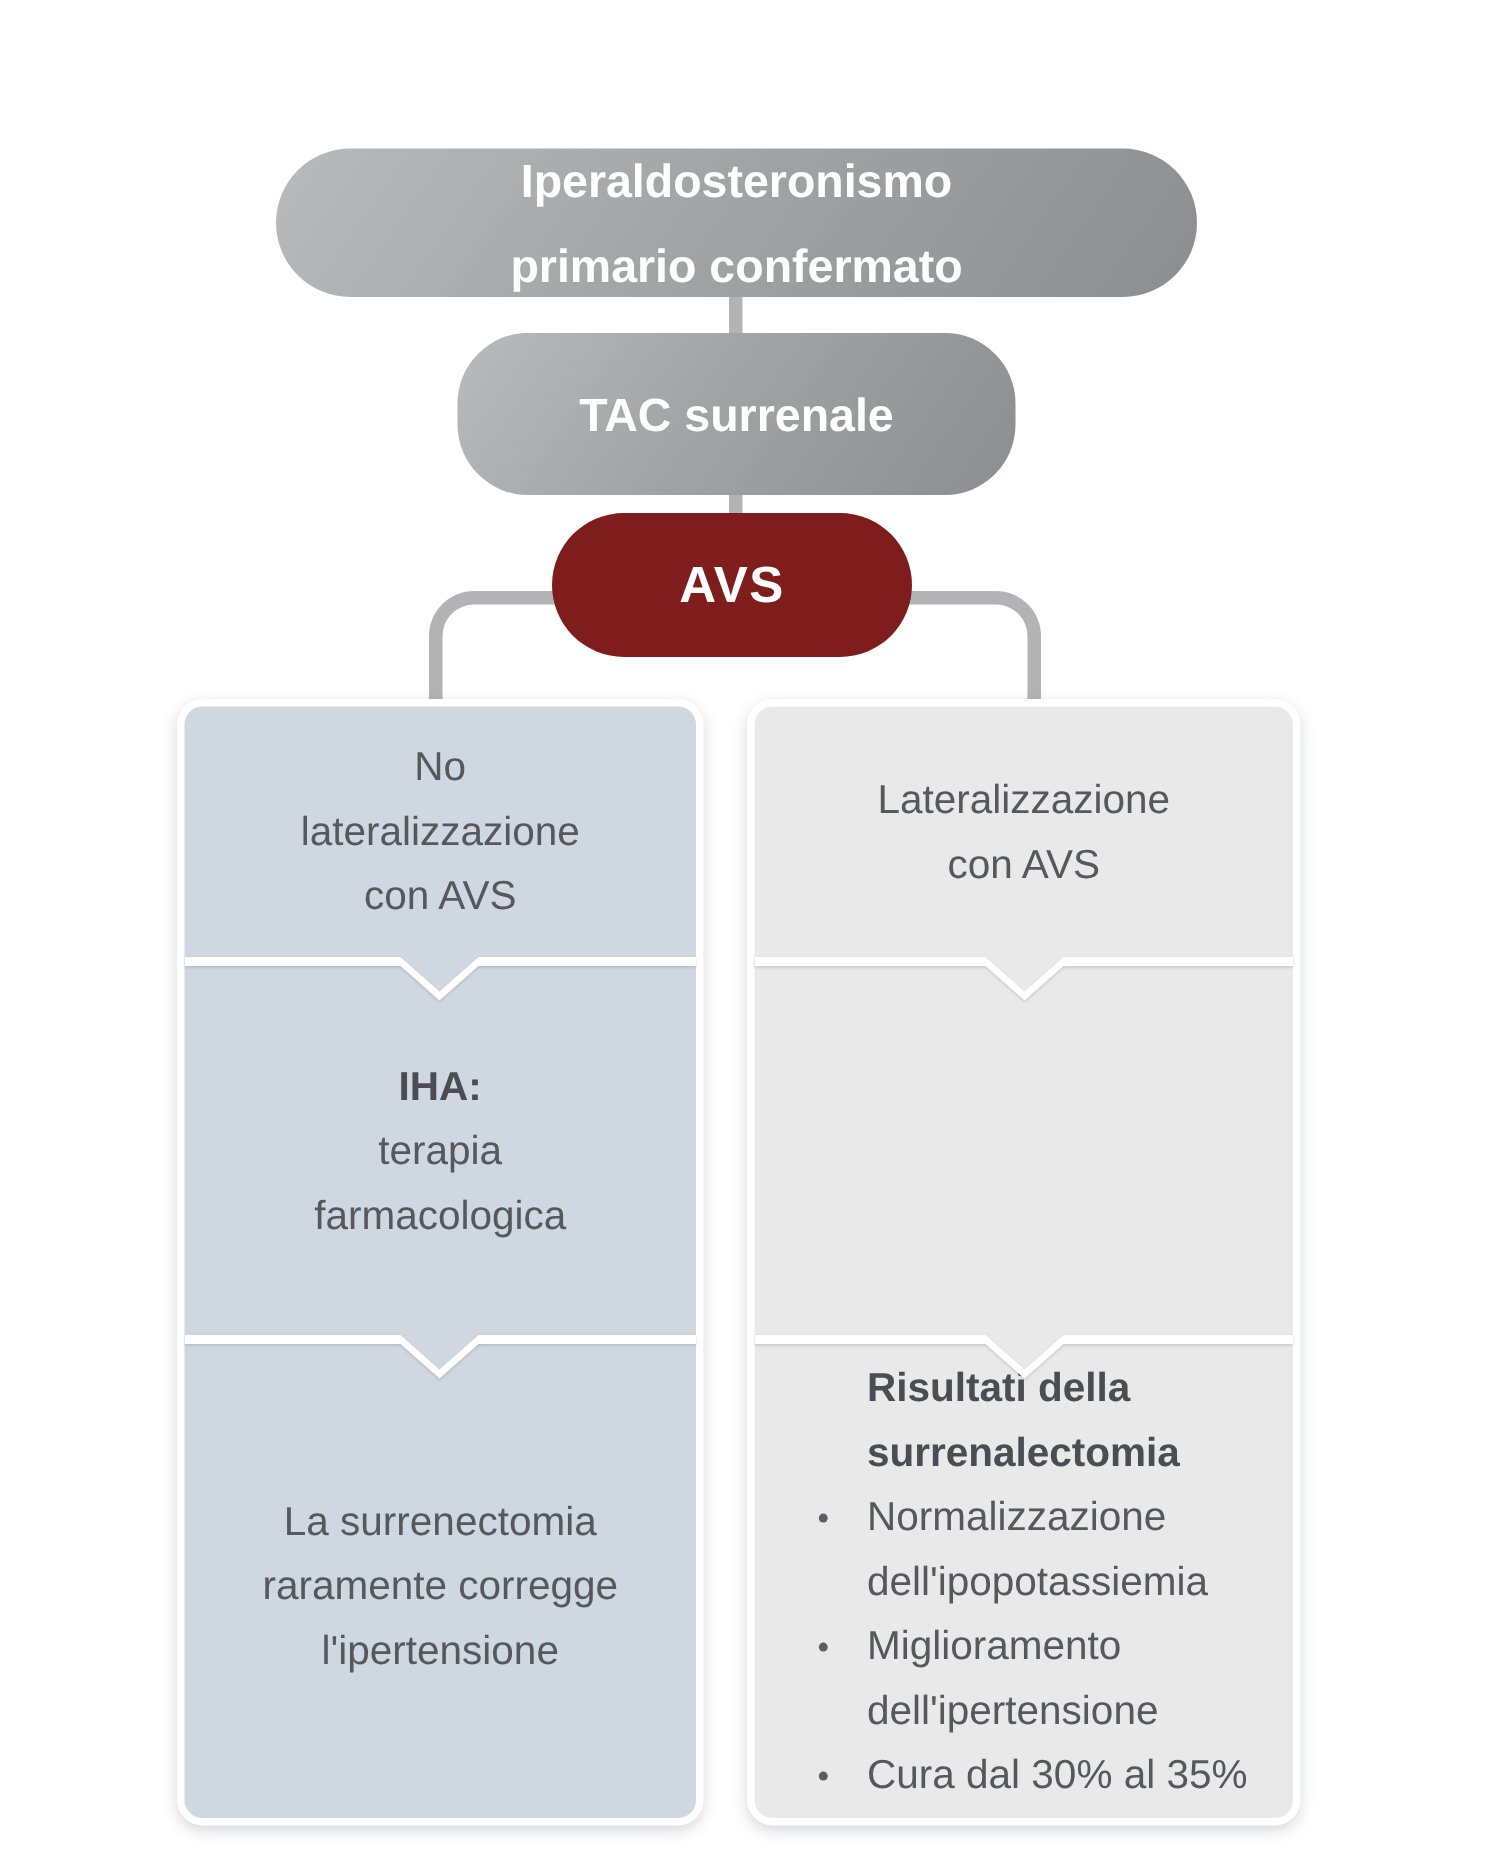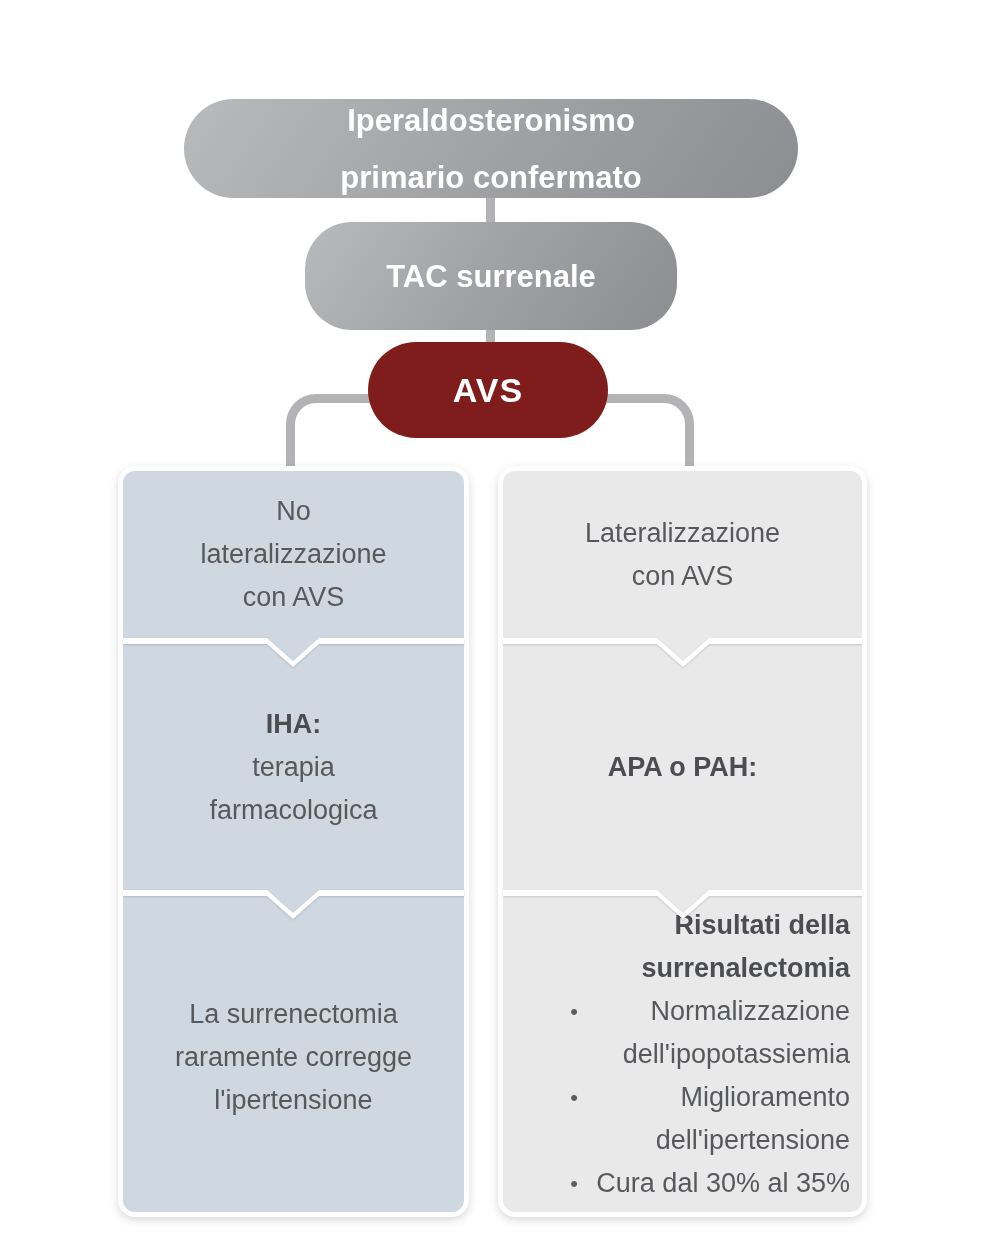--- a/index.html
+++ b/index.html
@@ -132,7 +132,6 @@
     </svg>
     <div class="row row2">
       <div>
-        <div class="txt bold">APA o PAH:</div>
       </div>
     </div>
     <svg class="sep sep-b" width="359" height="30" viewBox="0 0 359 30">

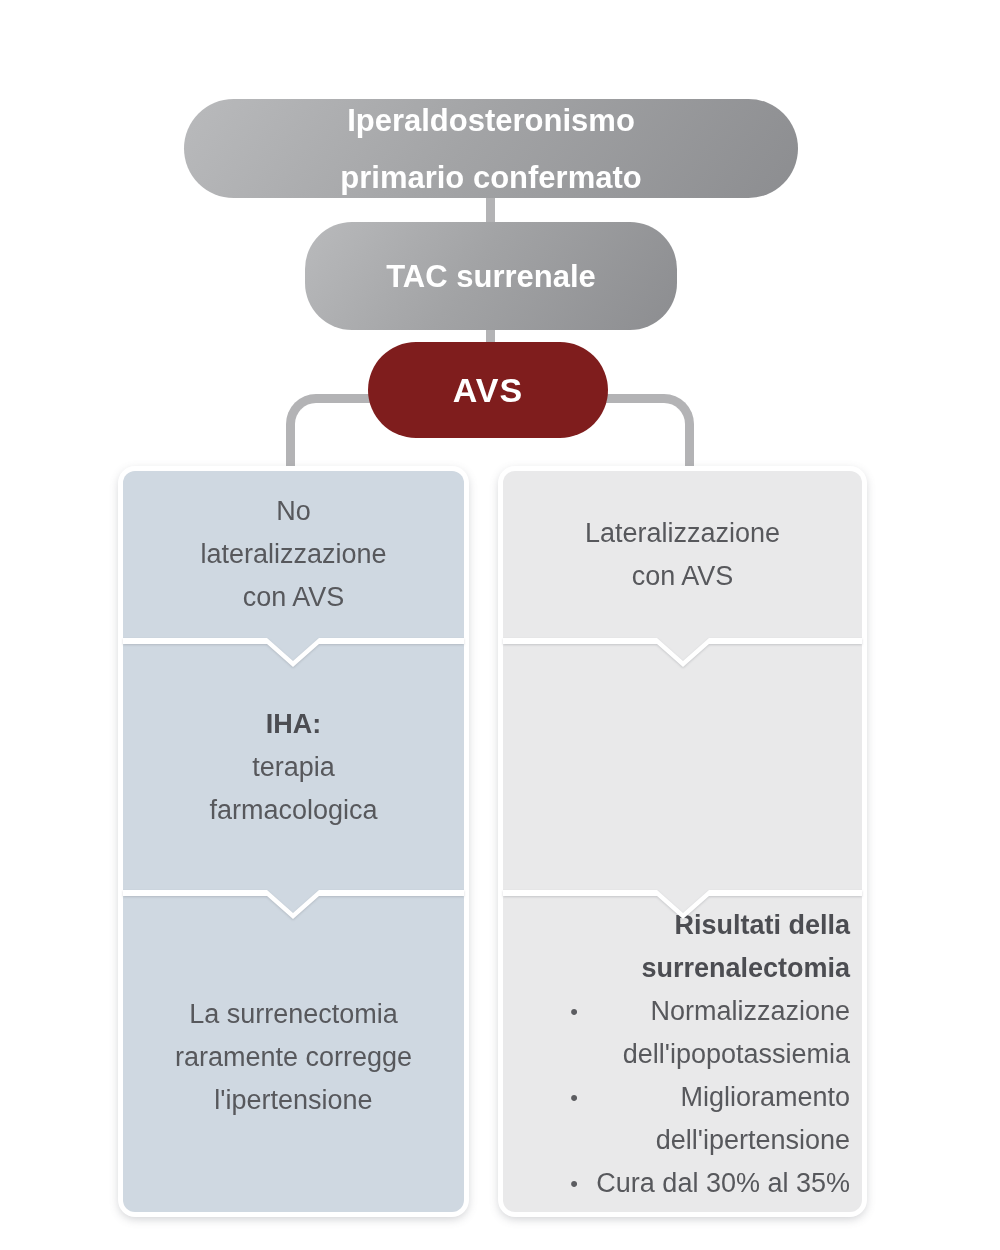--- a/index.html
+++ b/index.html
@@ -61,7 +61,7 @@
   
   .row3r{
     position:absolute;left:0;right:0;top:431px;height:310px;display:block;
-    text-align:right;color:#57585c;font-size:27px;box-sizing:border-box;
+    text-align:left;color:#57585c;font-size:27px;box-sizing:border-box;
     padding:2px 12px 0 42px;
   }
   .row3r .txt{white-space:pre-line;line-height:43px;}

